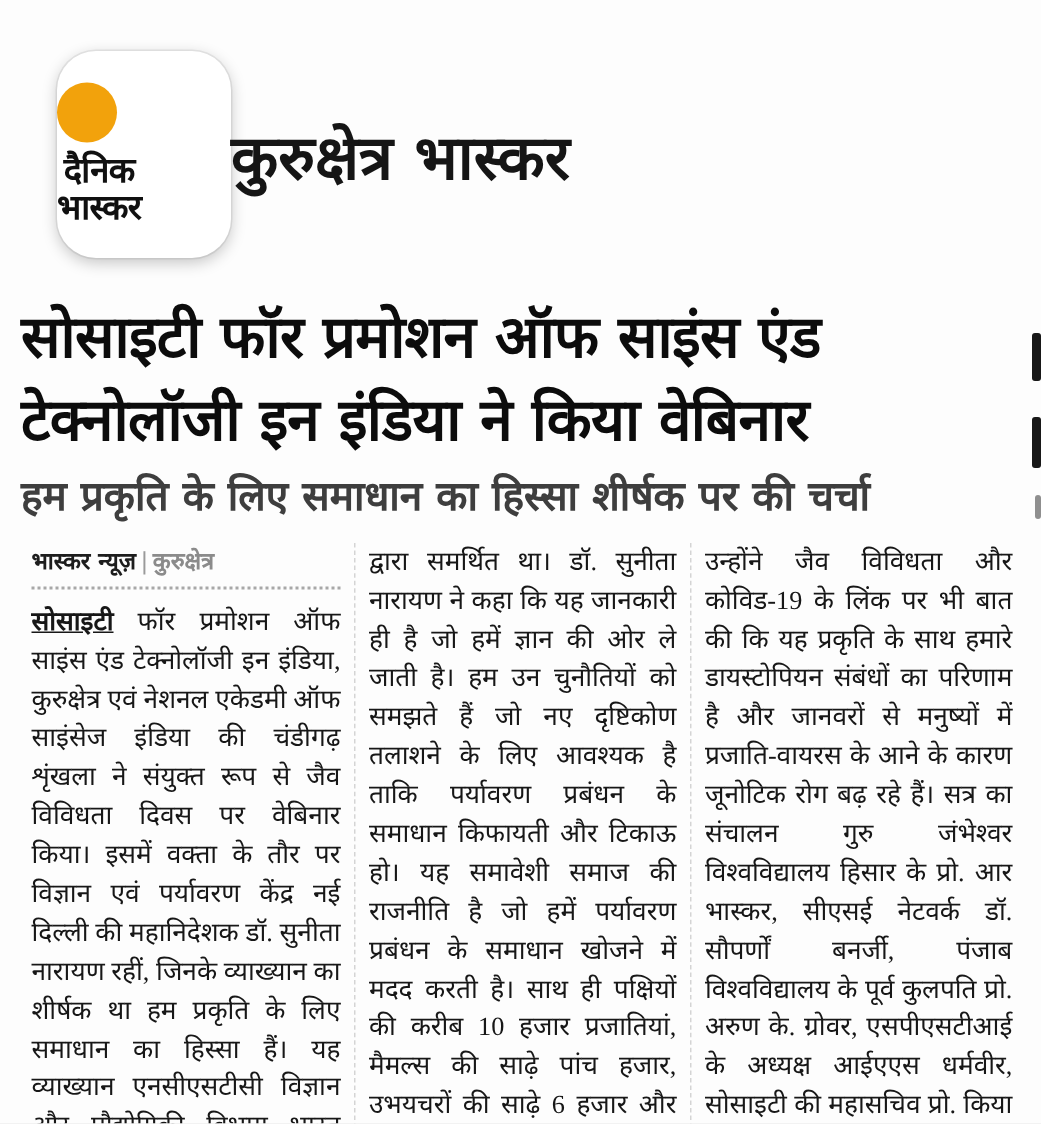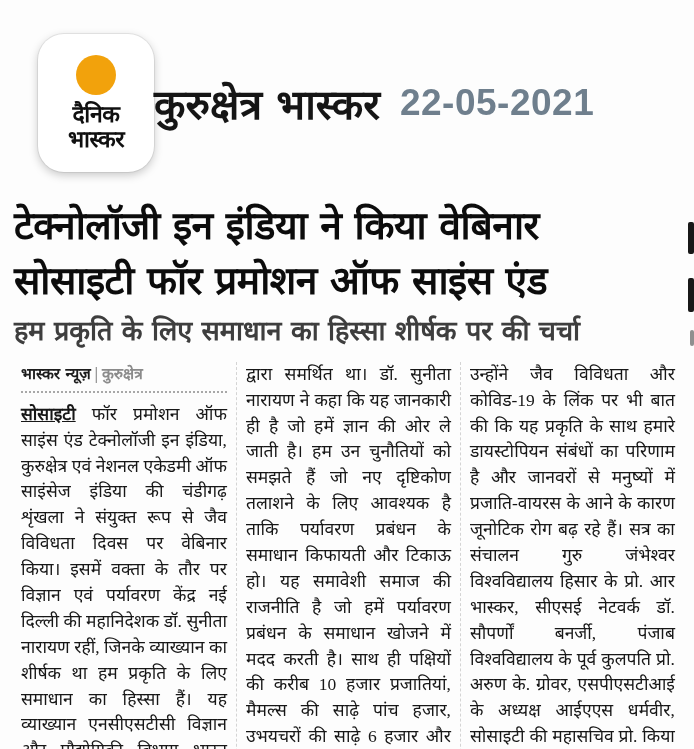--- a/index.html
+++ b/index.html
@@ -12,7 +12,7 @@
   .logo-tile{
     width:116px;height:138px;background:#ffffff;border-radius:26px;flex:0 0 auto;
     box-shadow:0 3px 10px rgba(0,0,0,.22), 0 0 0 1px #ececec;
-    display:flex;flex-direction:column;align-items:center;justify-content:center;
+    display:flex;flex-direction:column;align-items:flex-start;justify-content:center;
   }
   .logo-sun{width:40px;height:40px;border-radius:50%;margin-bottom:7px;}
   .logo-text{

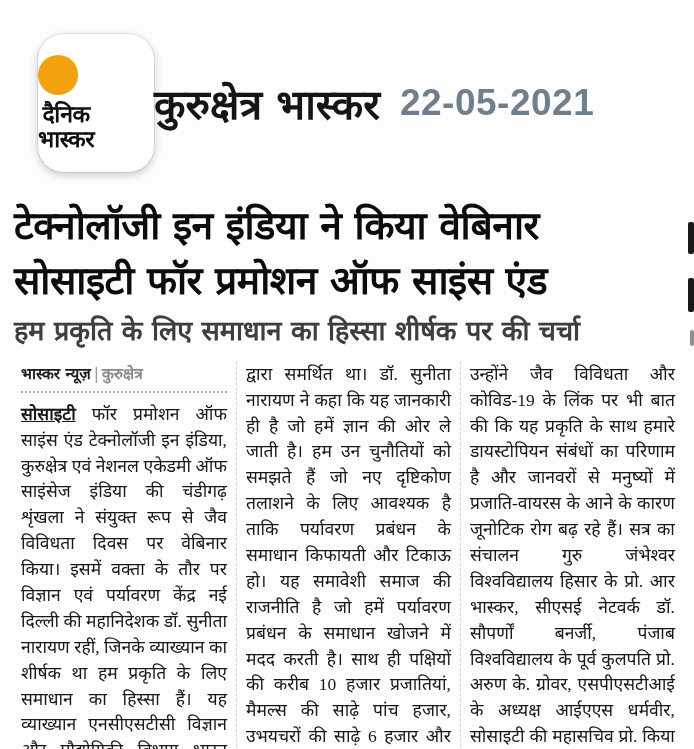--- a/index.html
+++ b/index.html
@@ -73,7 +73,6 @@
       </div>
     </div>
     <div class="masthead-title">कुरुक्षेत्र भास्कर</div>
-    <div class="masthead-date" id="masthead-date" style="color: rgb(111, 127, 141);">22-05-2021</div>
   </div>
 
   <div class="headline">

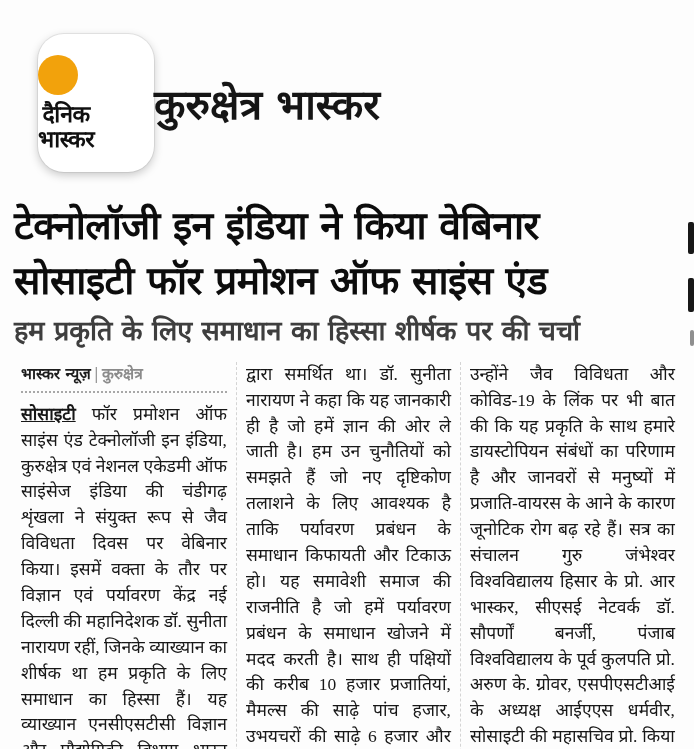--- a/index.html
+++ b/index.html
@@ -76,8 +76,8 @@
   </div>
 
   <div class="headline">
+    <div>सोसाइटी फॉर प्रमोशन ऑफ साइंस एंड</div>
     <div>टेक्नोलॉजी इन इंडिया ने किया वेबिनार</div>
-    <div>सोसाइटी फॉर प्रमोशन ऑफ साइंस एंड</div>
   </div>
 
   <div class="subheadline" id="subheadline" style="color: rgb(62, 62, 62);">हम प्रकृति के लिए समाधान का हिस्सा शीर्षक पर की चर्चा</div>

